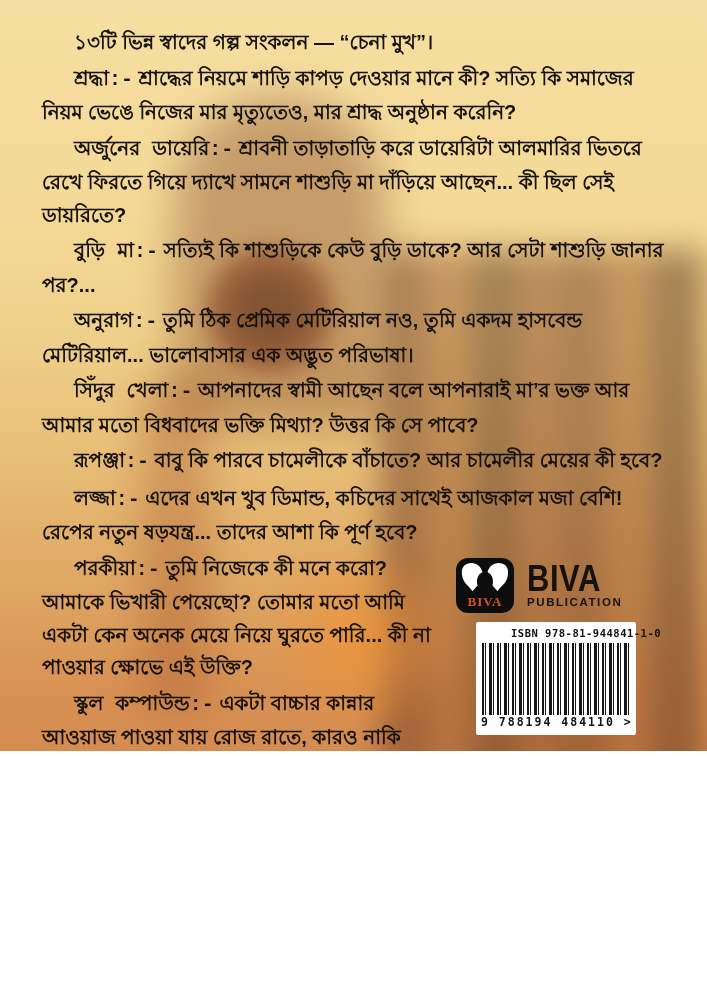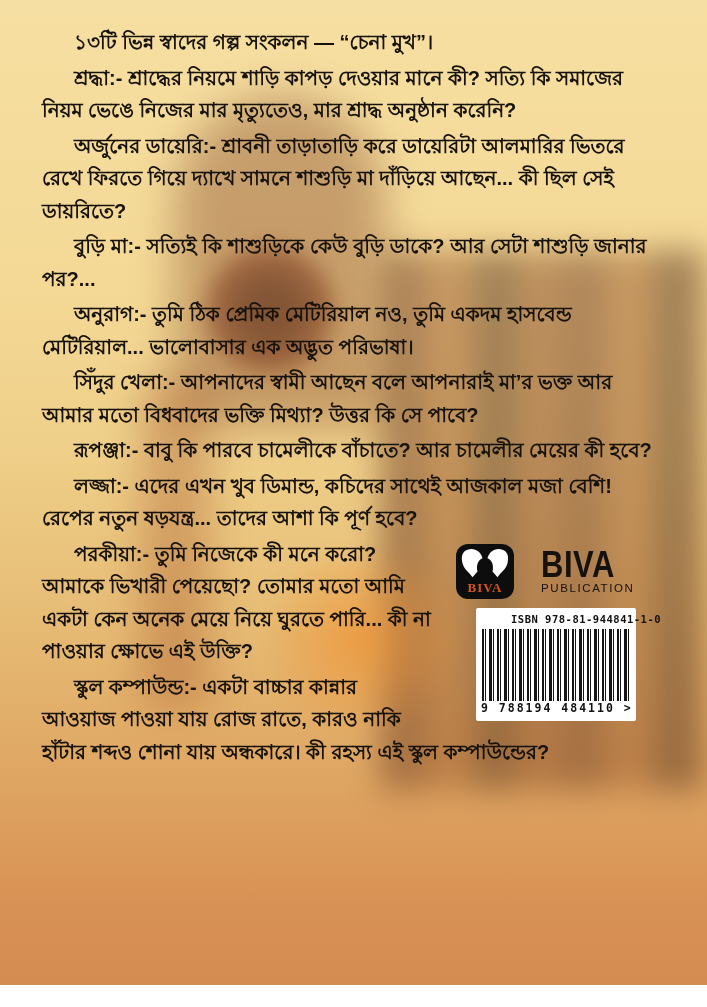--- a/index.html
+++ b/index.html
@@ -5,7 +5,7 @@
   html,body{margin:0;padding:0;}
   .page{
     position:relative;
-    width:707px;height:985px;
+    width:707px;height:751px;
     overflow:hidden;
     font-family:"Liberation Sans","DejaVu Sans",sans-serif;
     background:linear-gradient(180deg,#f6dfa2 0%,#f4d996 28%,#efd08a 45%,#e7bd76 62%,#dfa763 78%,#d89154 92%,#d58c50 100%);

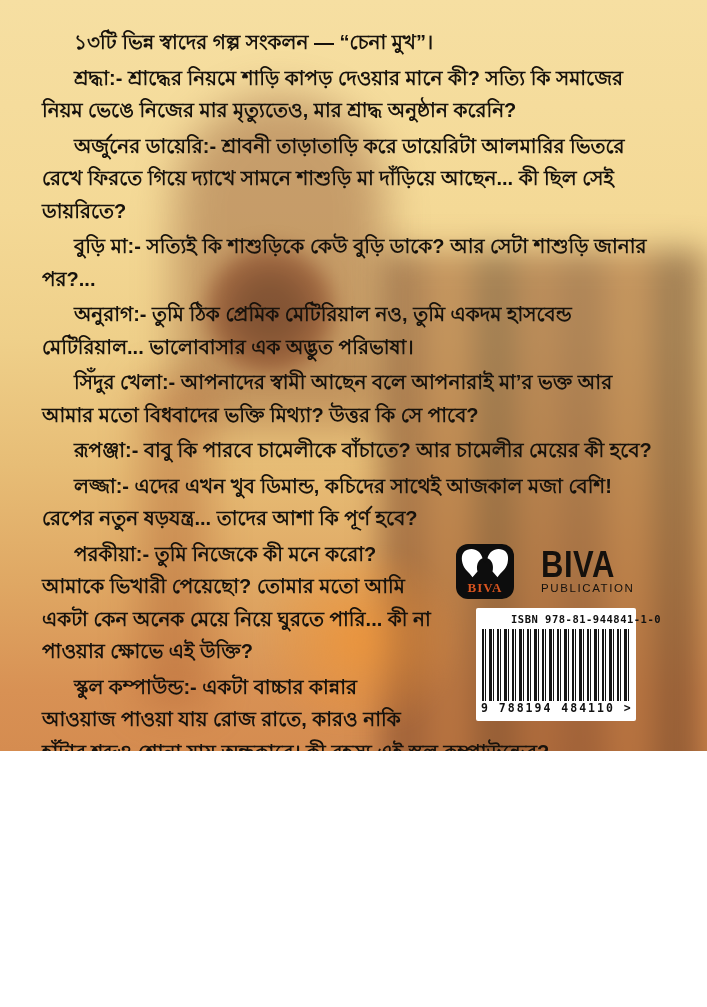--- a/index.html
+++ b/index.html
@@ -32,7 +32,7 @@
   }
   .tagline{margin:0 0 3px 0;text-indent:32px;}
   .story{margin:0 0 3px 0;text-indent:32px;}
-  .story .stitle{white-space:nowrap;}
+  .story .stitle{white-space:nowrap;font-family:Liberation Mono, monospace;}
 
   
   .pub-col{

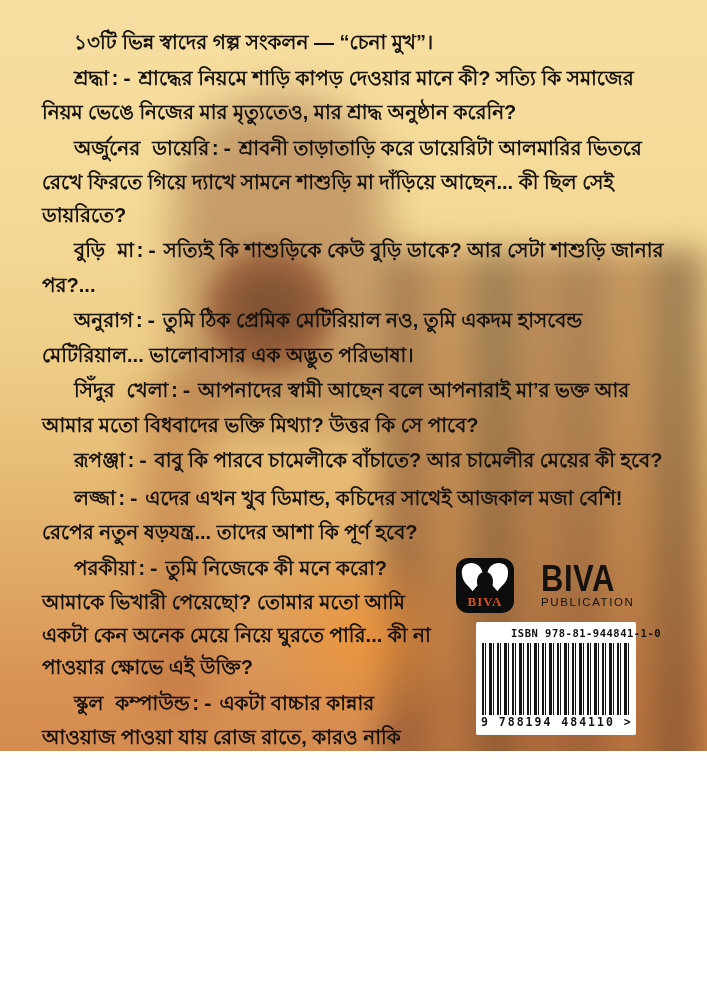--- a/index.html
+++ b/index.html
@@ -39,7 +39,7 @@
     float:right;width:220px;margin:6px 0 0 12px;
     display:flex;flex-direction:column;align-items:center;gap:9px;
   }
-  .logo-row{display:flex;align-items:center;gap:27px;align-self:flex-start;margin-left:10px;}
+  .logo-row{display:flex;align-items:center;gap:13px;align-self:flex-start;margin-left:10px;}
   .logo-mark{
     position:relative;width:58px;height:55px;background:#0d0d0d;border-radius:12px;
     display:flex;flex-direction:column;align-items:center;justify-content:flex-start;

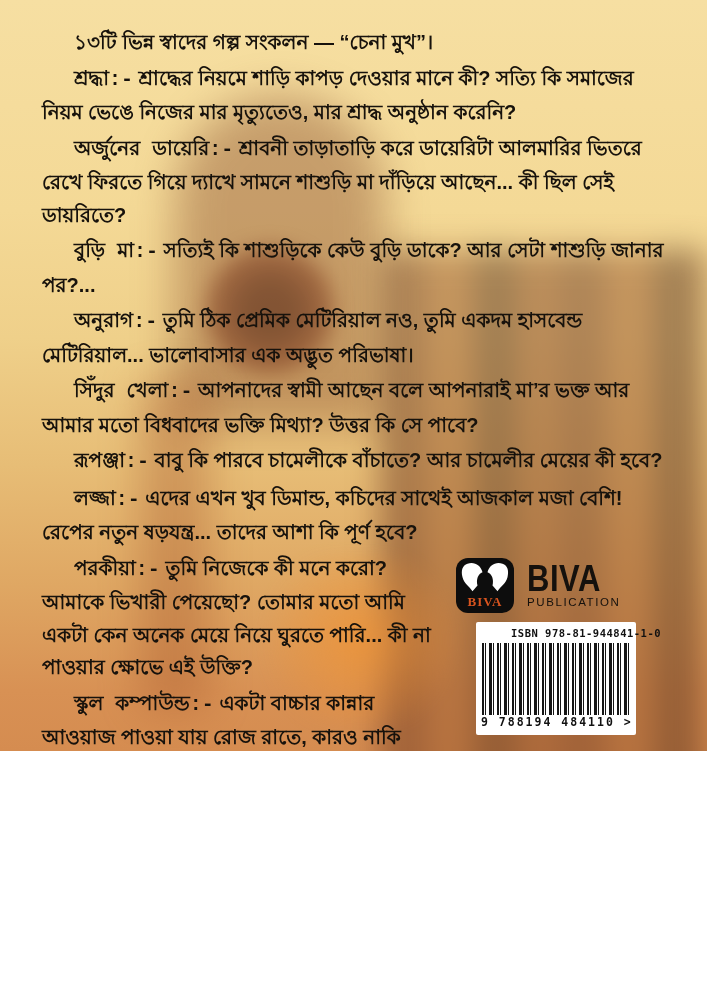--- a/index.html
+++ b/index.html
@@ -54,7 +54,7 @@
     letter-spacing:0.5px;transform:scaleY(1.18);transform-origin:top left;
     font-family:"Liberation Sans",sans-serif;
   }
-  .pub-sub{font-size:11.5px;line-height:14px;font-weight:normal;color:#15110d;letter-spacing:1.6px;margin-top:4px;}
+  .pub-sub{font-size:11.5px;line-height:14px;font-weight:bold;color:#15110d;letter-spacing:1.6px;margin-top:4px;}
   .barcode-box{
     width:150px;background:#ffffff;border-radius:2px;
     padding:5px 5px 6px 5px;text-align:center;color:#111;

